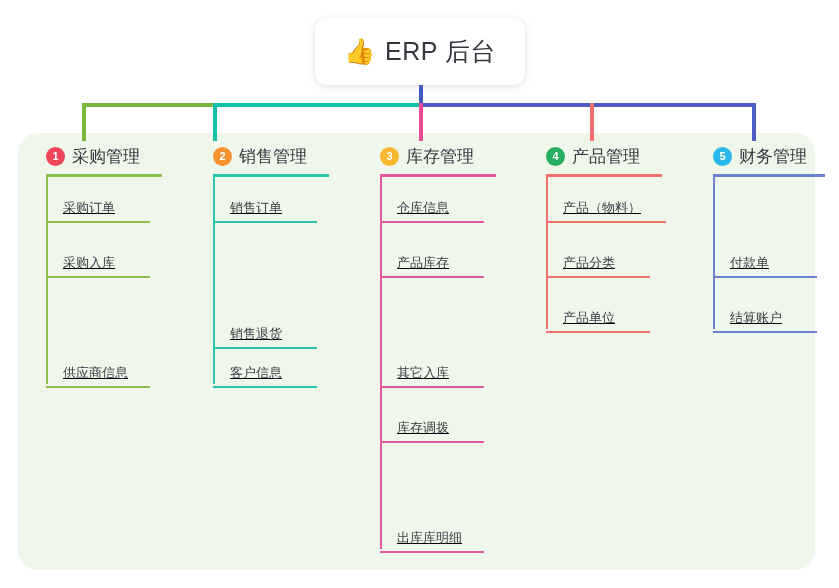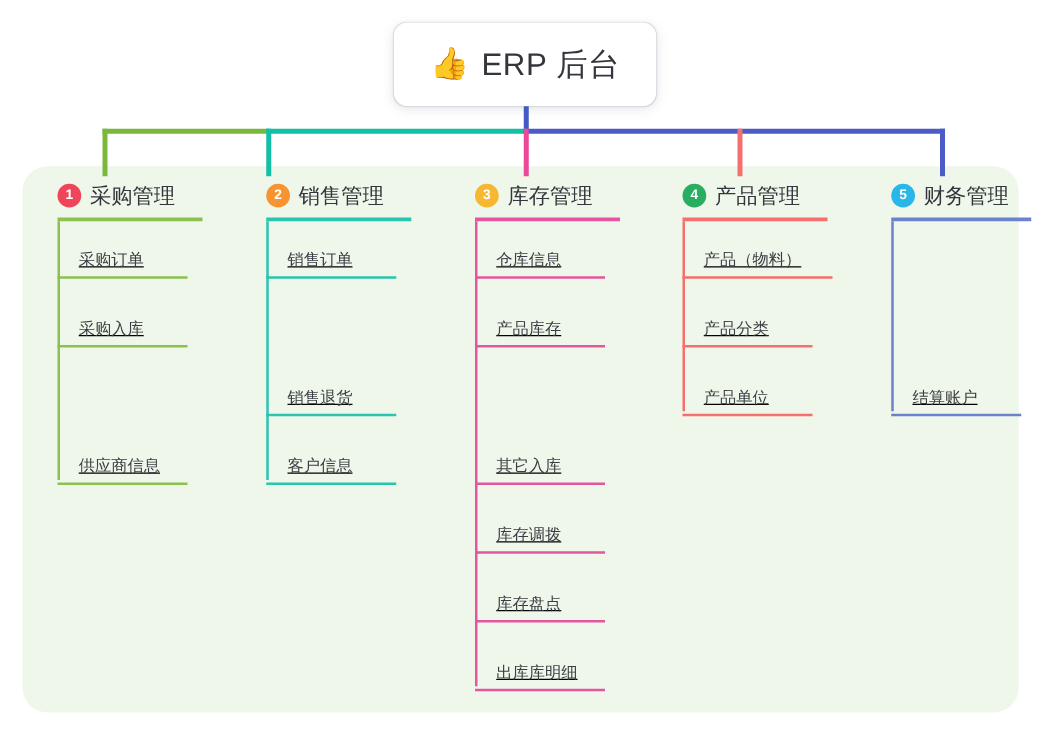--- a/index.html
+++ b/index.html
@@ -274,6 +274,10 @@
       </div>
       <div class="head-rule" style="width: 112px; background: rgb(107, 130, 207);"></div>
       <div class="spine" style="height: 152px; background: rgb(107, 130, 207);"></div>
+      <div class="leaf" style="top: 113px;">
+        <div class="leaf-label">付款单</div>
+        <div class="leaf-rule" style="background: rgb(107, 130, 207);"></div>
+      </div>
       <div class="leaf" style="top: 168px;">
         <div class="leaf-label">结算账户</div>
         <div class="leaf-rule" style="background: rgb(107, 130, 207);"></div>

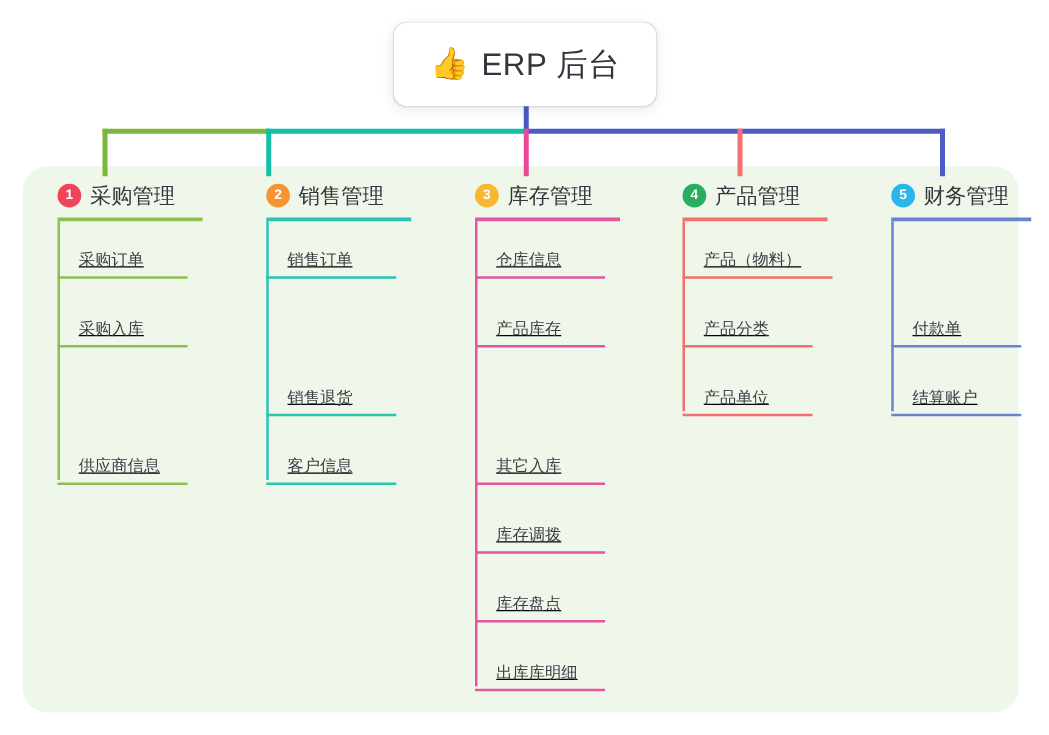--- a/index.html
+++ b/index.html
@@ -206,7 +206,7 @@
         <div class="leaf-label">销售订单</div>
         <div class="leaf-rule" style="background: rgb(43, 196, 176);"></div>
       </div>
-      <div class="leaf" style="top: 168px;">
+      <div class="leaf" style="top: 184px;">
         <div class="leaf-label">销售退货</div>
         <div class="leaf-rule" style="background: rgb(43, 196, 176);"></div>
       </div>

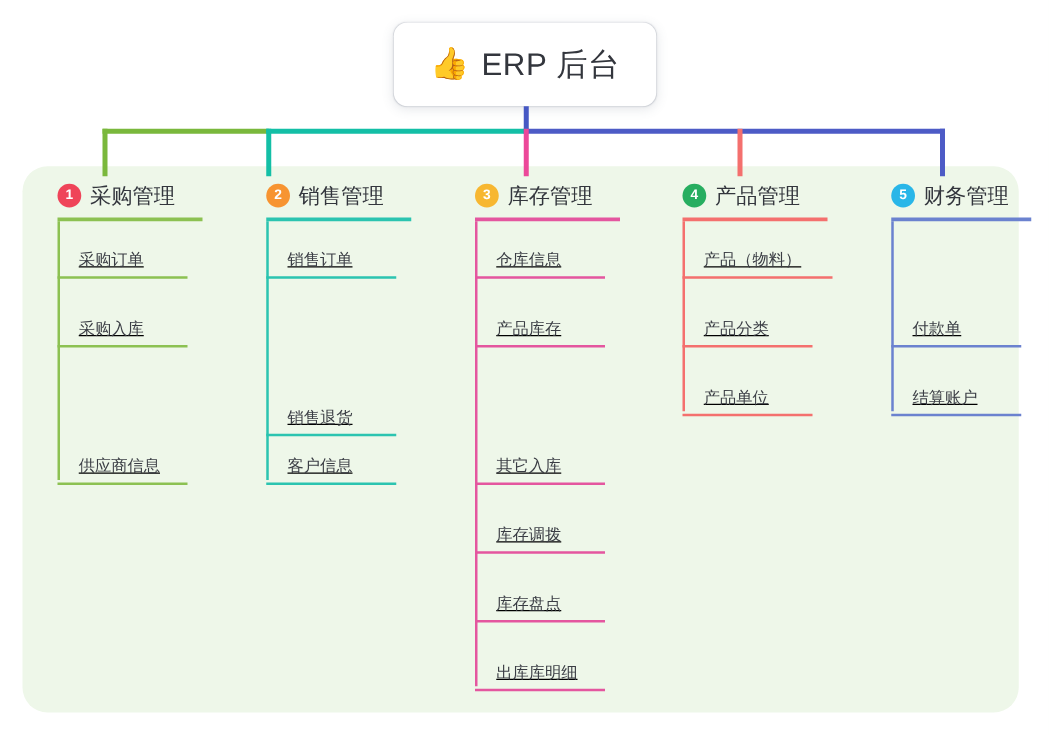--- a/index.html
+++ b/index.html
@@ -238,10 +238,6 @@
         <div class="leaf-label">库存调拨</div>
         <div class="leaf-rule" style="background: rgb(228, 86, 159);"></div>
       </div>
-      <div class="leaf" style="top: 333px;">
-        <div class="leaf-label">库存盘点</div>
-        <div class="leaf-rule" style="background: rgb(228, 86, 159);"></div>
-      </div>
       <div class="leaf" style="top: 388px;">
         <div class="leaf-label">出库库明细</div>
         <div class="leaf-rule" style="background: rgb(228, 86, 159);"></div>

